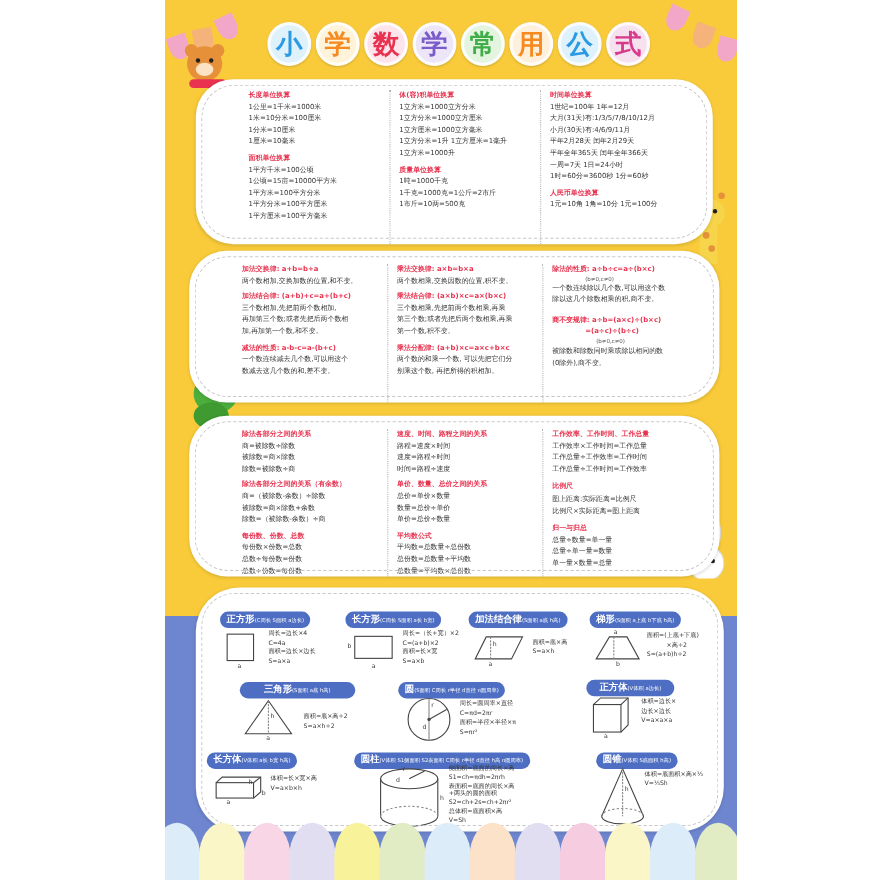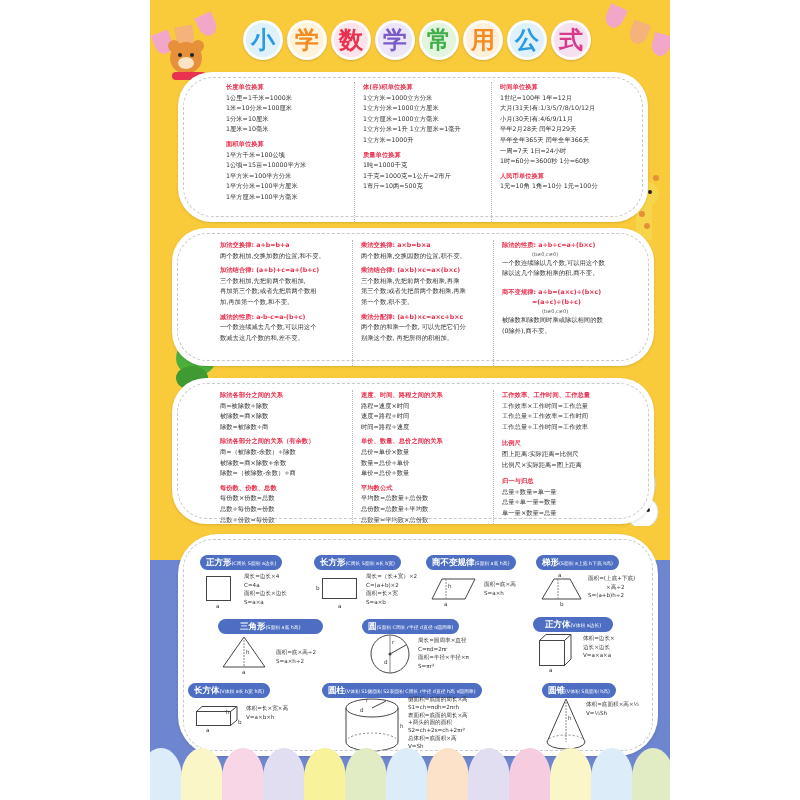--- a/index.html
+++ b/index.html
@@ -286,7 +286,7 @@
     </div>
 
     <div class="geo" style="left:248px;top:16px;width:110px;height:60px;">
-      <div class="pill"><span>商不变规律</span><span class="small">(S面积 a底 h高)</span></div>
+      <div class="pill"><span>加法结合律</span><span class="small">(S面积 a底 h高)</span></div>
       <svg style="left:6px;top:28px;" width="44" height="22">
           <polygon points="10,1 43,1 33,21 0,21" fill="#fff" stroke="#444"></polygon>
           <line x1="14" y1="1" x2="14" y2="21" stroke="#888" stroke-dasharray="2,1"></line>

